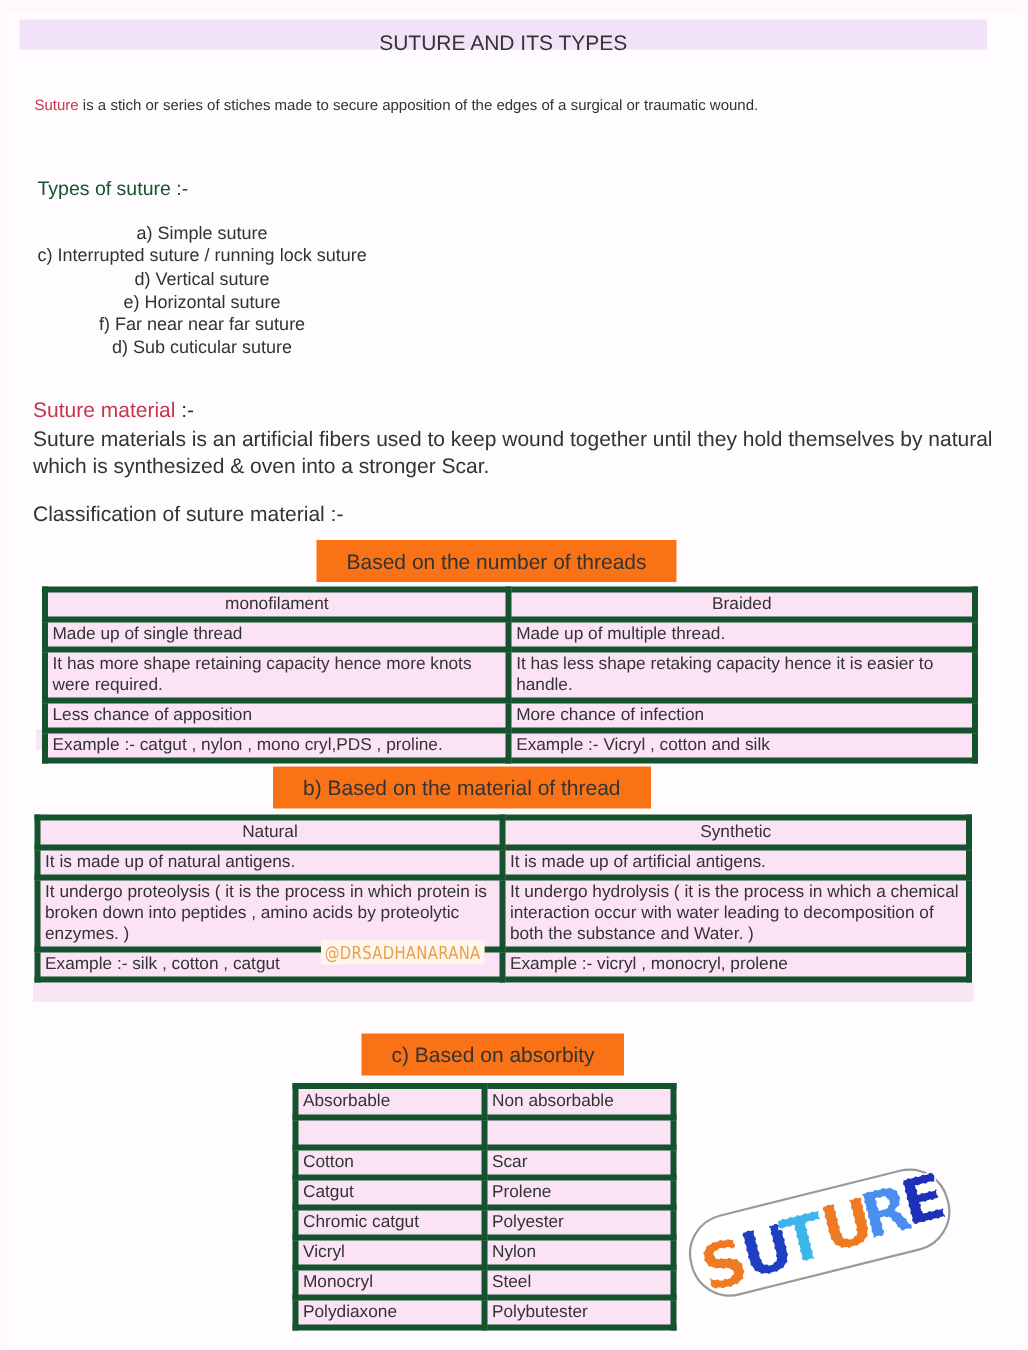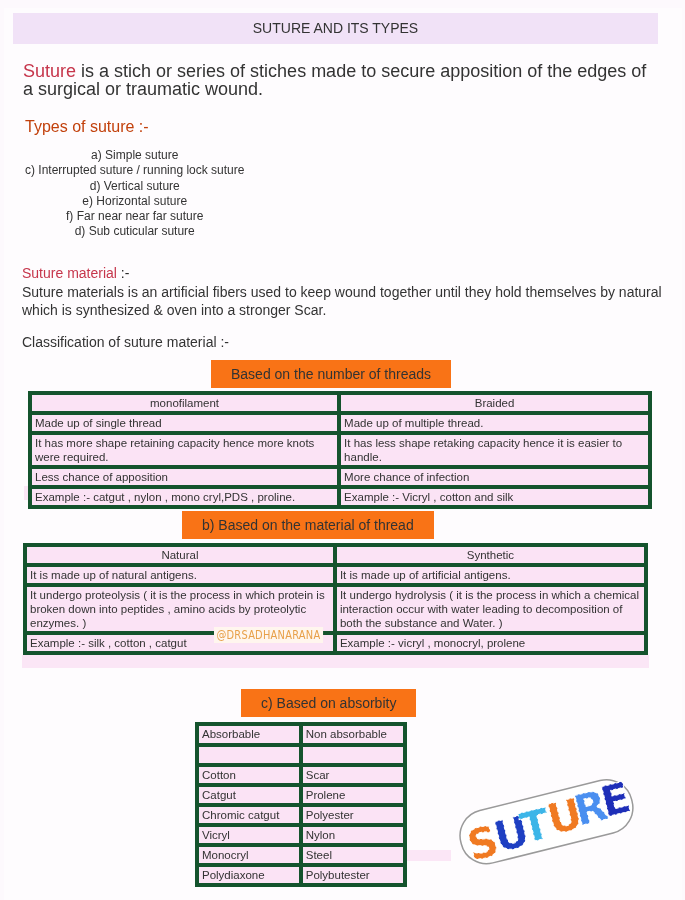--- a/index.html
+++ b/index.html
@@ -15,7 +15,7 @@
     background:#fefcfe;
   }
   .title-bar {
-    position:absolute; left:13px; top:13px; width:645px; height:31px;
+    position:absolute; left:13px; top:13px; width:645px; height:20px;
     background:#f1e2f7;
     text-align:center; line-height:31px; font-size:14px; color:#333;
   }

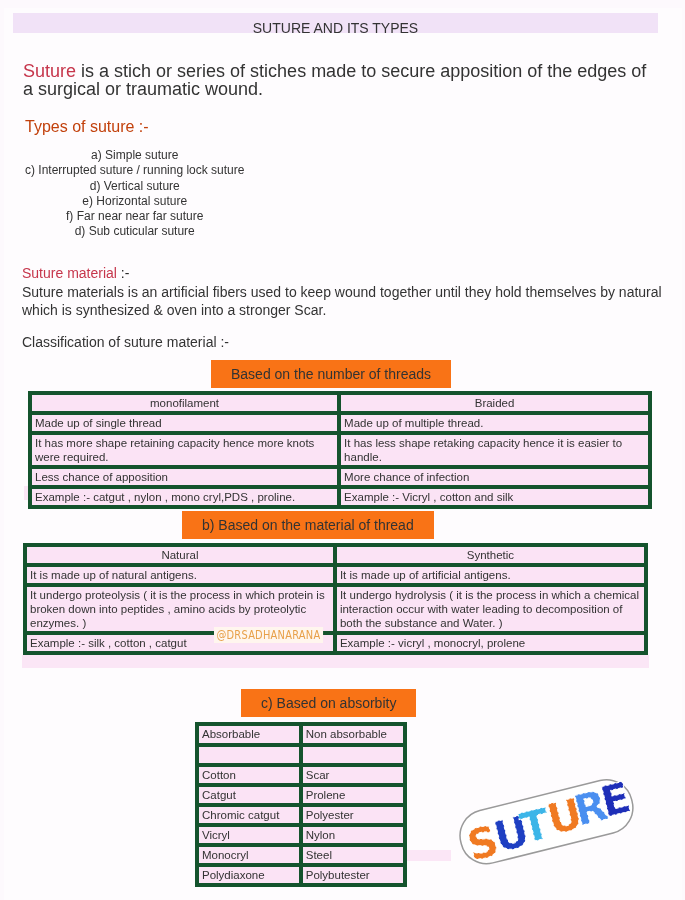--- a/index.html
+++ b/index.html
@@ -19,7 +19,7 @@
     background:#f1e2f7;
     text-align:center; line-height:31px; font-size:14px; color:#333;
   }
-  .intro { position:absolute; left:23px; top:62px; width:630px; font-size:18px; line-height:18px; color:#333; }
+  .intro { position:absolute; left:23px; top:62px; width:630px; font-size:10px; line-height:18px; color:#333; }
   .red { color:#c6354b; }
   .types-heading { position:absolute; left:25px; top:118px; font-size:16px; color:#c2410c; }
   .types-list { position:absolute; left:25px; top:148px; font-size:12px; line-height:15.3px; color:#333; margin:0; padding:0; list-style:none;text-align:center; }

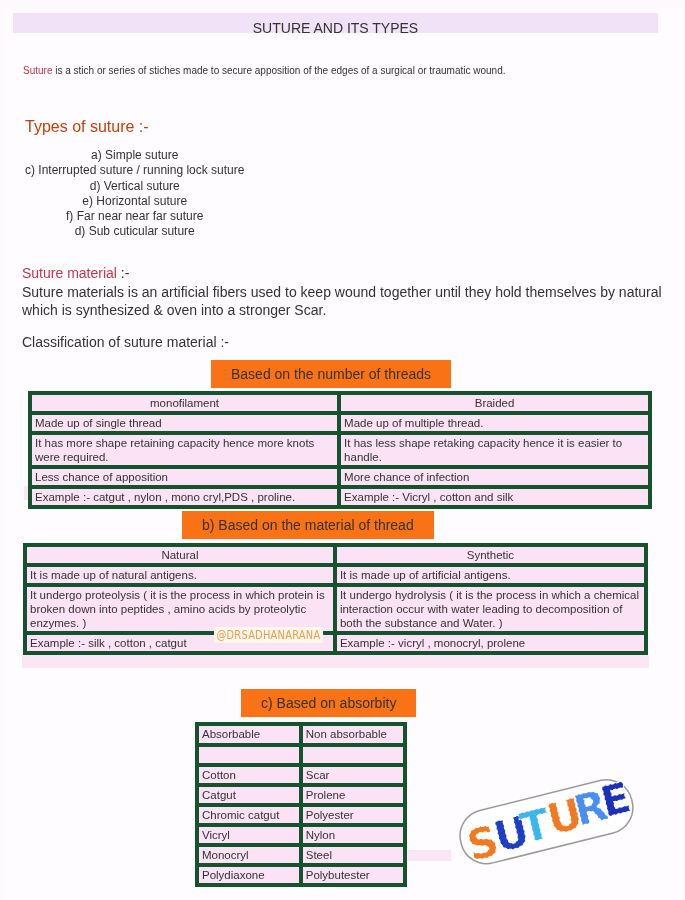--- a/index.html
+++ b/index.html
@@ -21,7 +21,7 @@
   }
   .intro { position:absolute; left:23px; top:62px; width:630px; font-size:10px; line-height:18px; color:#333; }
   .red { color:#c6354b; }
-  .types-heading { position:absolute; left:25px; top:118px; font-size:16px; color:#c2410c; }
+  .types-heading { position:absolute; left:25px; top:118px; font-size:13px; color:#14532d; }
   .types-list { position:absolute; left:25px; top:148px; font-size:12px; line-height:15.3px; color:#333; margin:0; padding:0; list-style:none;text-align:center; }
   .mat-heading { position:absolute; left:22px; top:265px; font-size:14px; }
   .mat-text { position:absolute; left:22px; top:283px; width:640px; font-size:14px; line-height:18px; color:#333; }

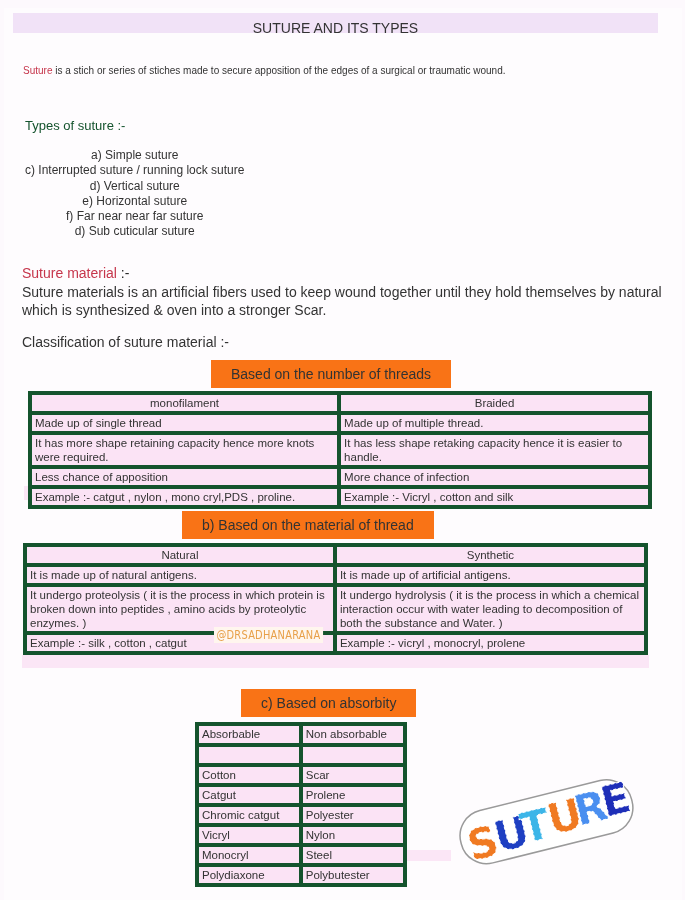--- a/index.html
+++ b/index.html
@@ -126,7 +126,7 @@
 
 <div class="hl" style="left:241px; top:689px;">c) Based on absorbity</div>
 <div class="shadow" style="left:195px; top:850px; width:256px; height:11px;"></div>
-<table style="left:195px; top:722px; width:212px;">
+<table style="left:195px; top:722px; width:256px;">
   <colgroup>
       <col style="width:128px">
       <col style="width:128px">

